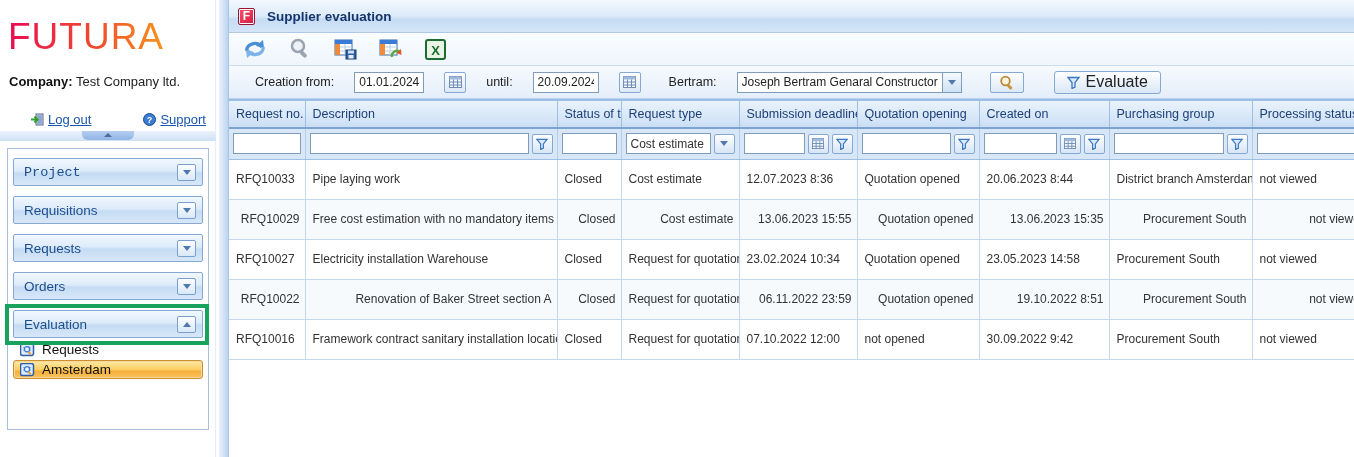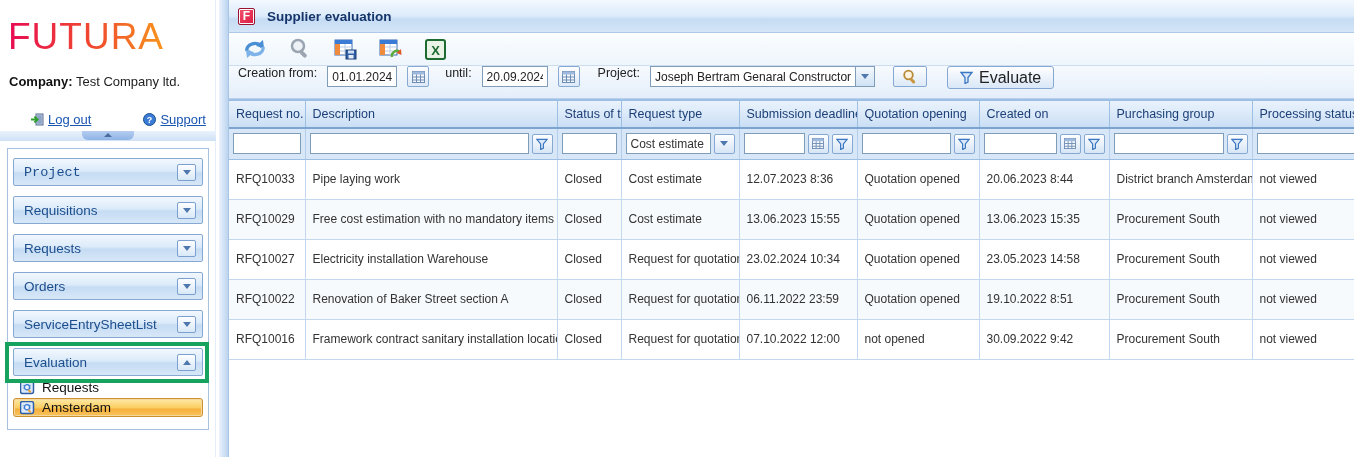--- a/index.html
+++ b/index.html
@@ -60,7 +60,7 @@
   .tool { width:26px; height:24px; display:flex; align-items:center; justify-content:center; cursor:pointer; }
 
   .filterbar { height:33px; background:linear-gradient(180deg,#f6fafe,#e4eefa); border-bottom:1px solid #b9d1ec;
-    display:flex; align-items:flex-start; padding-left:9px; gap:10px; }
+    display:flex; align-items:center; padding-left:26px; gap:20px; }
   .flabel { color:#222; font-size:12.5px; }
   .tbox { height:21px; border:1px solid #7f9db9; background:#fff; font-family:"Liberation Sans",sans-serif;
     font-size:12px; padding:0 4px; color:#222; }

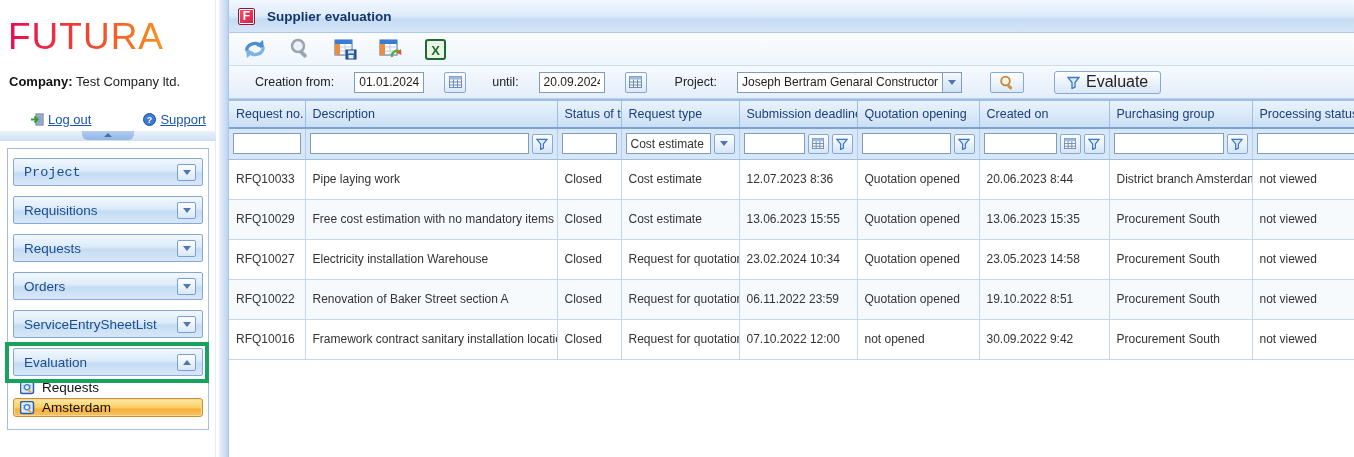--- a/index.html
+++ b/index.html
@@ -257,7 +257,7 @@
           <path d="M4.5 3.5 V11.5 M8.5 3.5 V11.5 M0.5 6 H12.5 M0.5 9 H12.5" stroke="#6f8db4" stroke-width="1"></path>
         </svg>
     </span>
-    <span class="flabel" style="margin-left:6px">until:</span>
+    <span class="flabel" style="">until:</span>
     <input class="tbox" style="width: 66px;" value="20.09.2024">
     <span class="sq-btn">
       <svg width="13" height="12" viewBox="0 0 13 12">

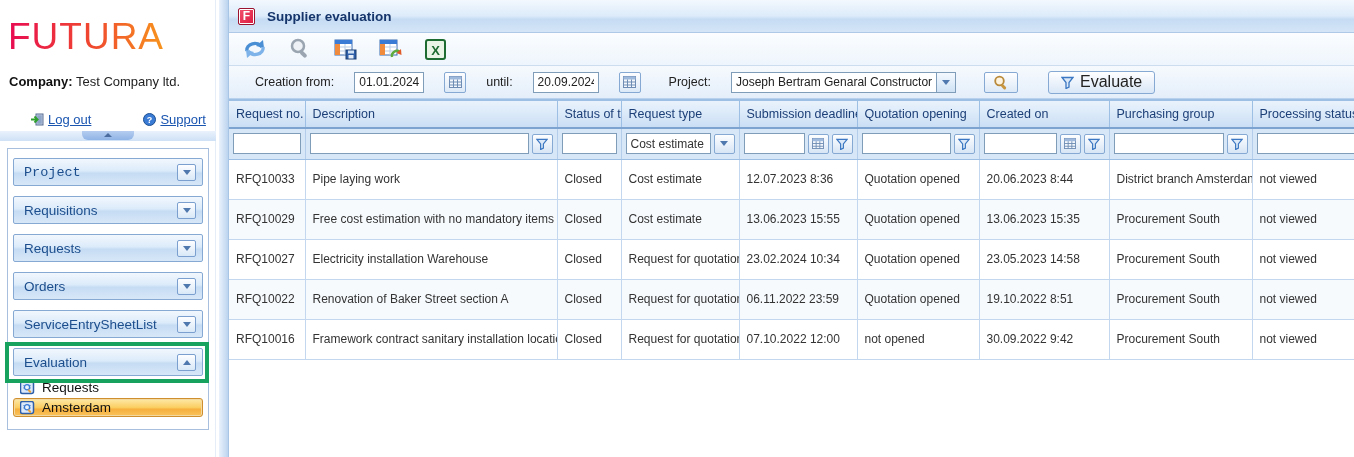--- a/index.html
+++ b/index.html
@@ -266,7 +266,7 @@
           <path d="M4.5 3.5 V11.5 M8.5 3.5 V11.5 M0.5 6 H12.5 M0.5 9 H12.5" stroke="#6f8db4" stroke-width="1"></path>
         </svg>
     </span>
-    <span class="flabel" style="margin-left:8px">Project:</span>
+    <span class="flabel" style="margin-left:8px">Bertram:</span>
     <span class="combo">
       <input class="tbox" value="Joseph Bertram Genaral Constructor t" style="">
       <span class="combo-arrow">

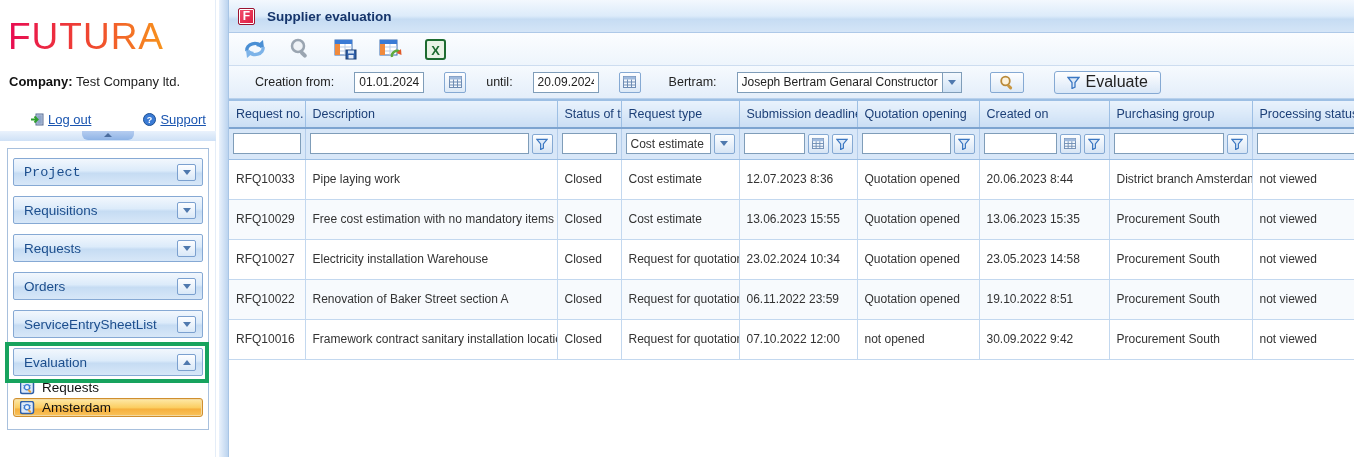--- a/index.html
+++ b/index.html
@@ -89,7 +89,7 @@
     align-items:center; padding:0 4px; font-size:12px; white-space:nowrap; overflow:hidden; }
   .grid td.dcell { height:40px; background:#fff; border-right:1px solid #c3d8ef; border-bottom:1px solid #c3d8ef;
     padding:0 5px 0 7px; font-size:12px; color:#333; white-space:nowrap; overflow:hidden; cursor:default; }
-  .grid tr.alt td.dcell { background:#f7fafd; }
+  .grid tr.alt td.dcell { background:#f7fafd;text-align:right; }
 
   svg { display:block; }
 </style>

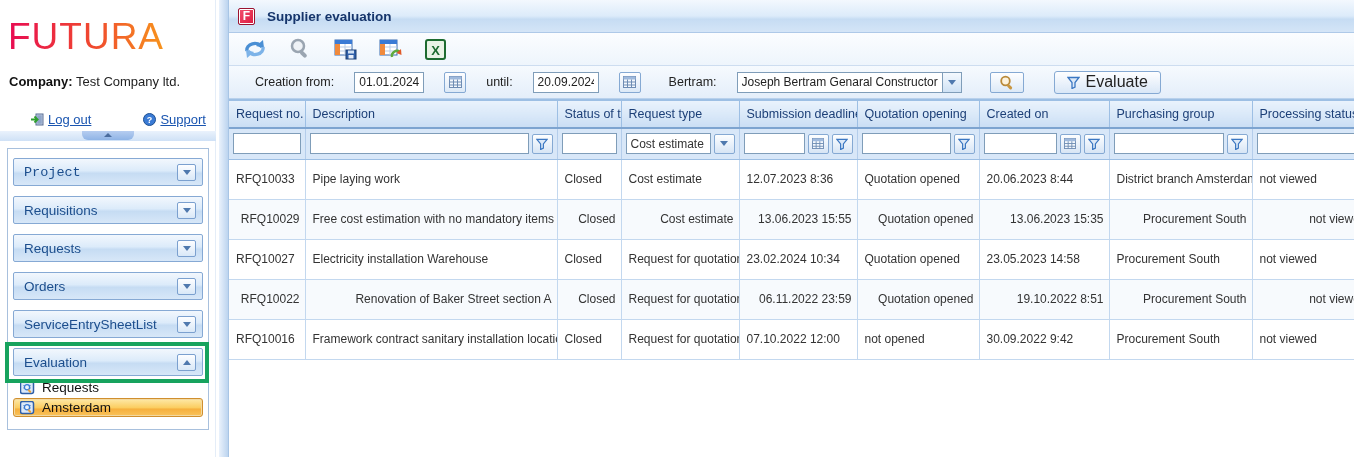--- a/index.html
+++ b/index.html
@@ -155,12 +155,6 @@
         </span>
       </div>
       <div class="acc-item">
-        <span class="acc-label">ServiceEntrySheetList</span>
-        <span class="acc-btn">
-          <span class="arrow-down"></span>
-        </span>
-      </div>
-      <div class="acc-item">
         <span class="acc-label">Evaluation</span>
         <span class="acc-btn">
           <span class="arrow-up"></span>

